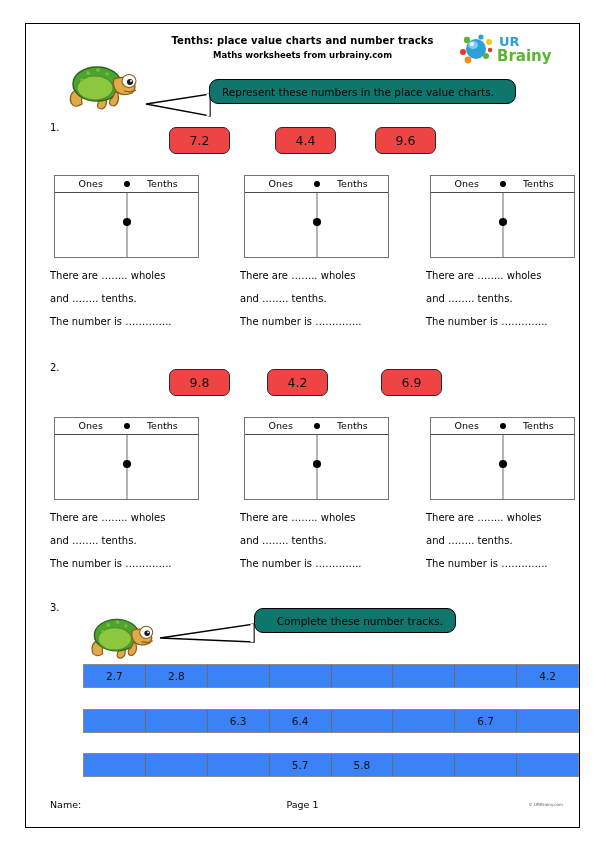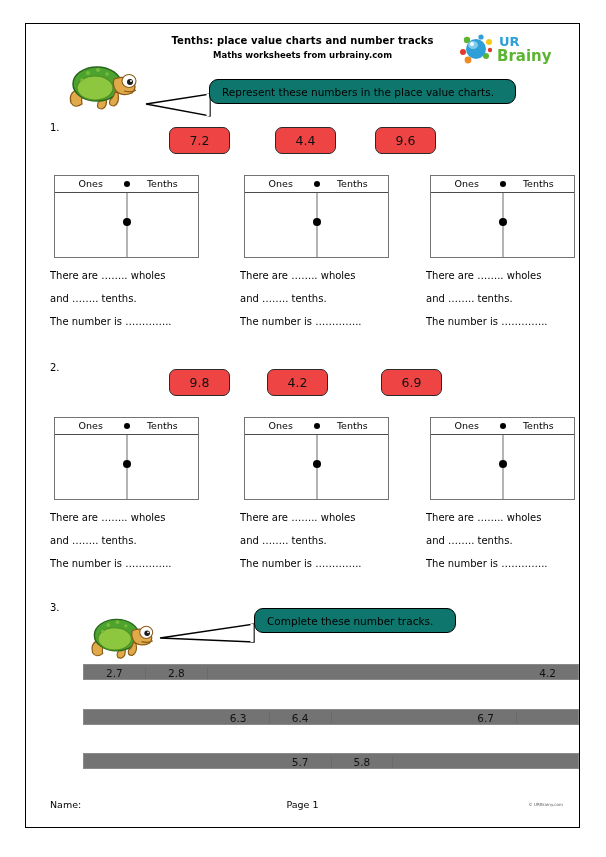--- a/index.html
+++ b/index.html
@@ -77,7 +77,7 @@
     white-space: nowrap;
   }
   #bubble-1 { left: 183px; top: 55px; width: 307px; height: 25px; }
-  #bubble-2 { left: 228px; top: 584px; width: 202px; height: 25px; }
+  #bubble-2 { left: 228px; top: 584px; width: 202px; height: 25px; justify-content: flex-end; }
   .bubble-tail {
     position: absolute;
     pointer-events: none;

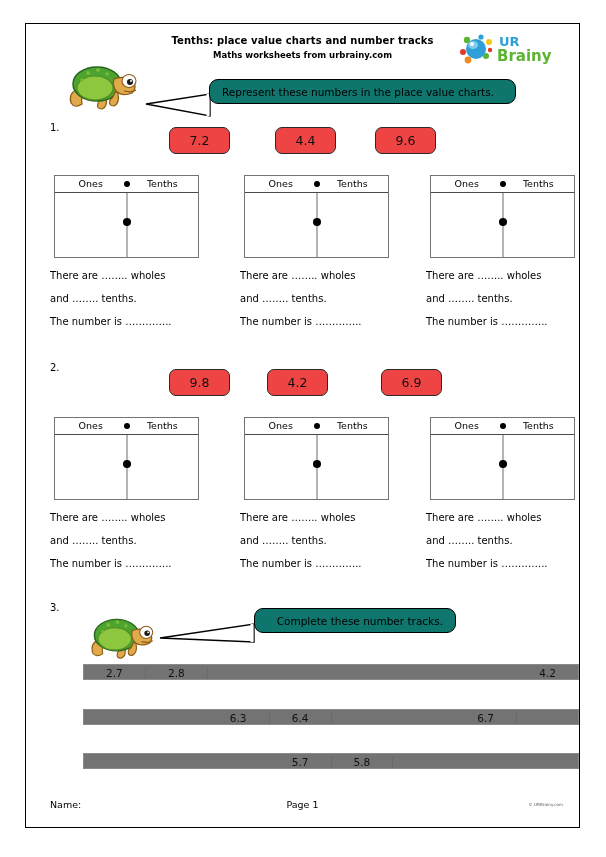--- a/index.html
+++ b/index.html
@@ -170,11 +170,10 @@
     position: absolute;
     left: 57px;
     width: 496px;
-    height: 16px;
+    height: 24px;
     display: flex;
     border: 1px solid #8a8a8a;
-    background: #737373;
-    align-items: flex-end;
+    background: #3b82f6;
   }
   .track-cell {
     flex: 1 1 0;

